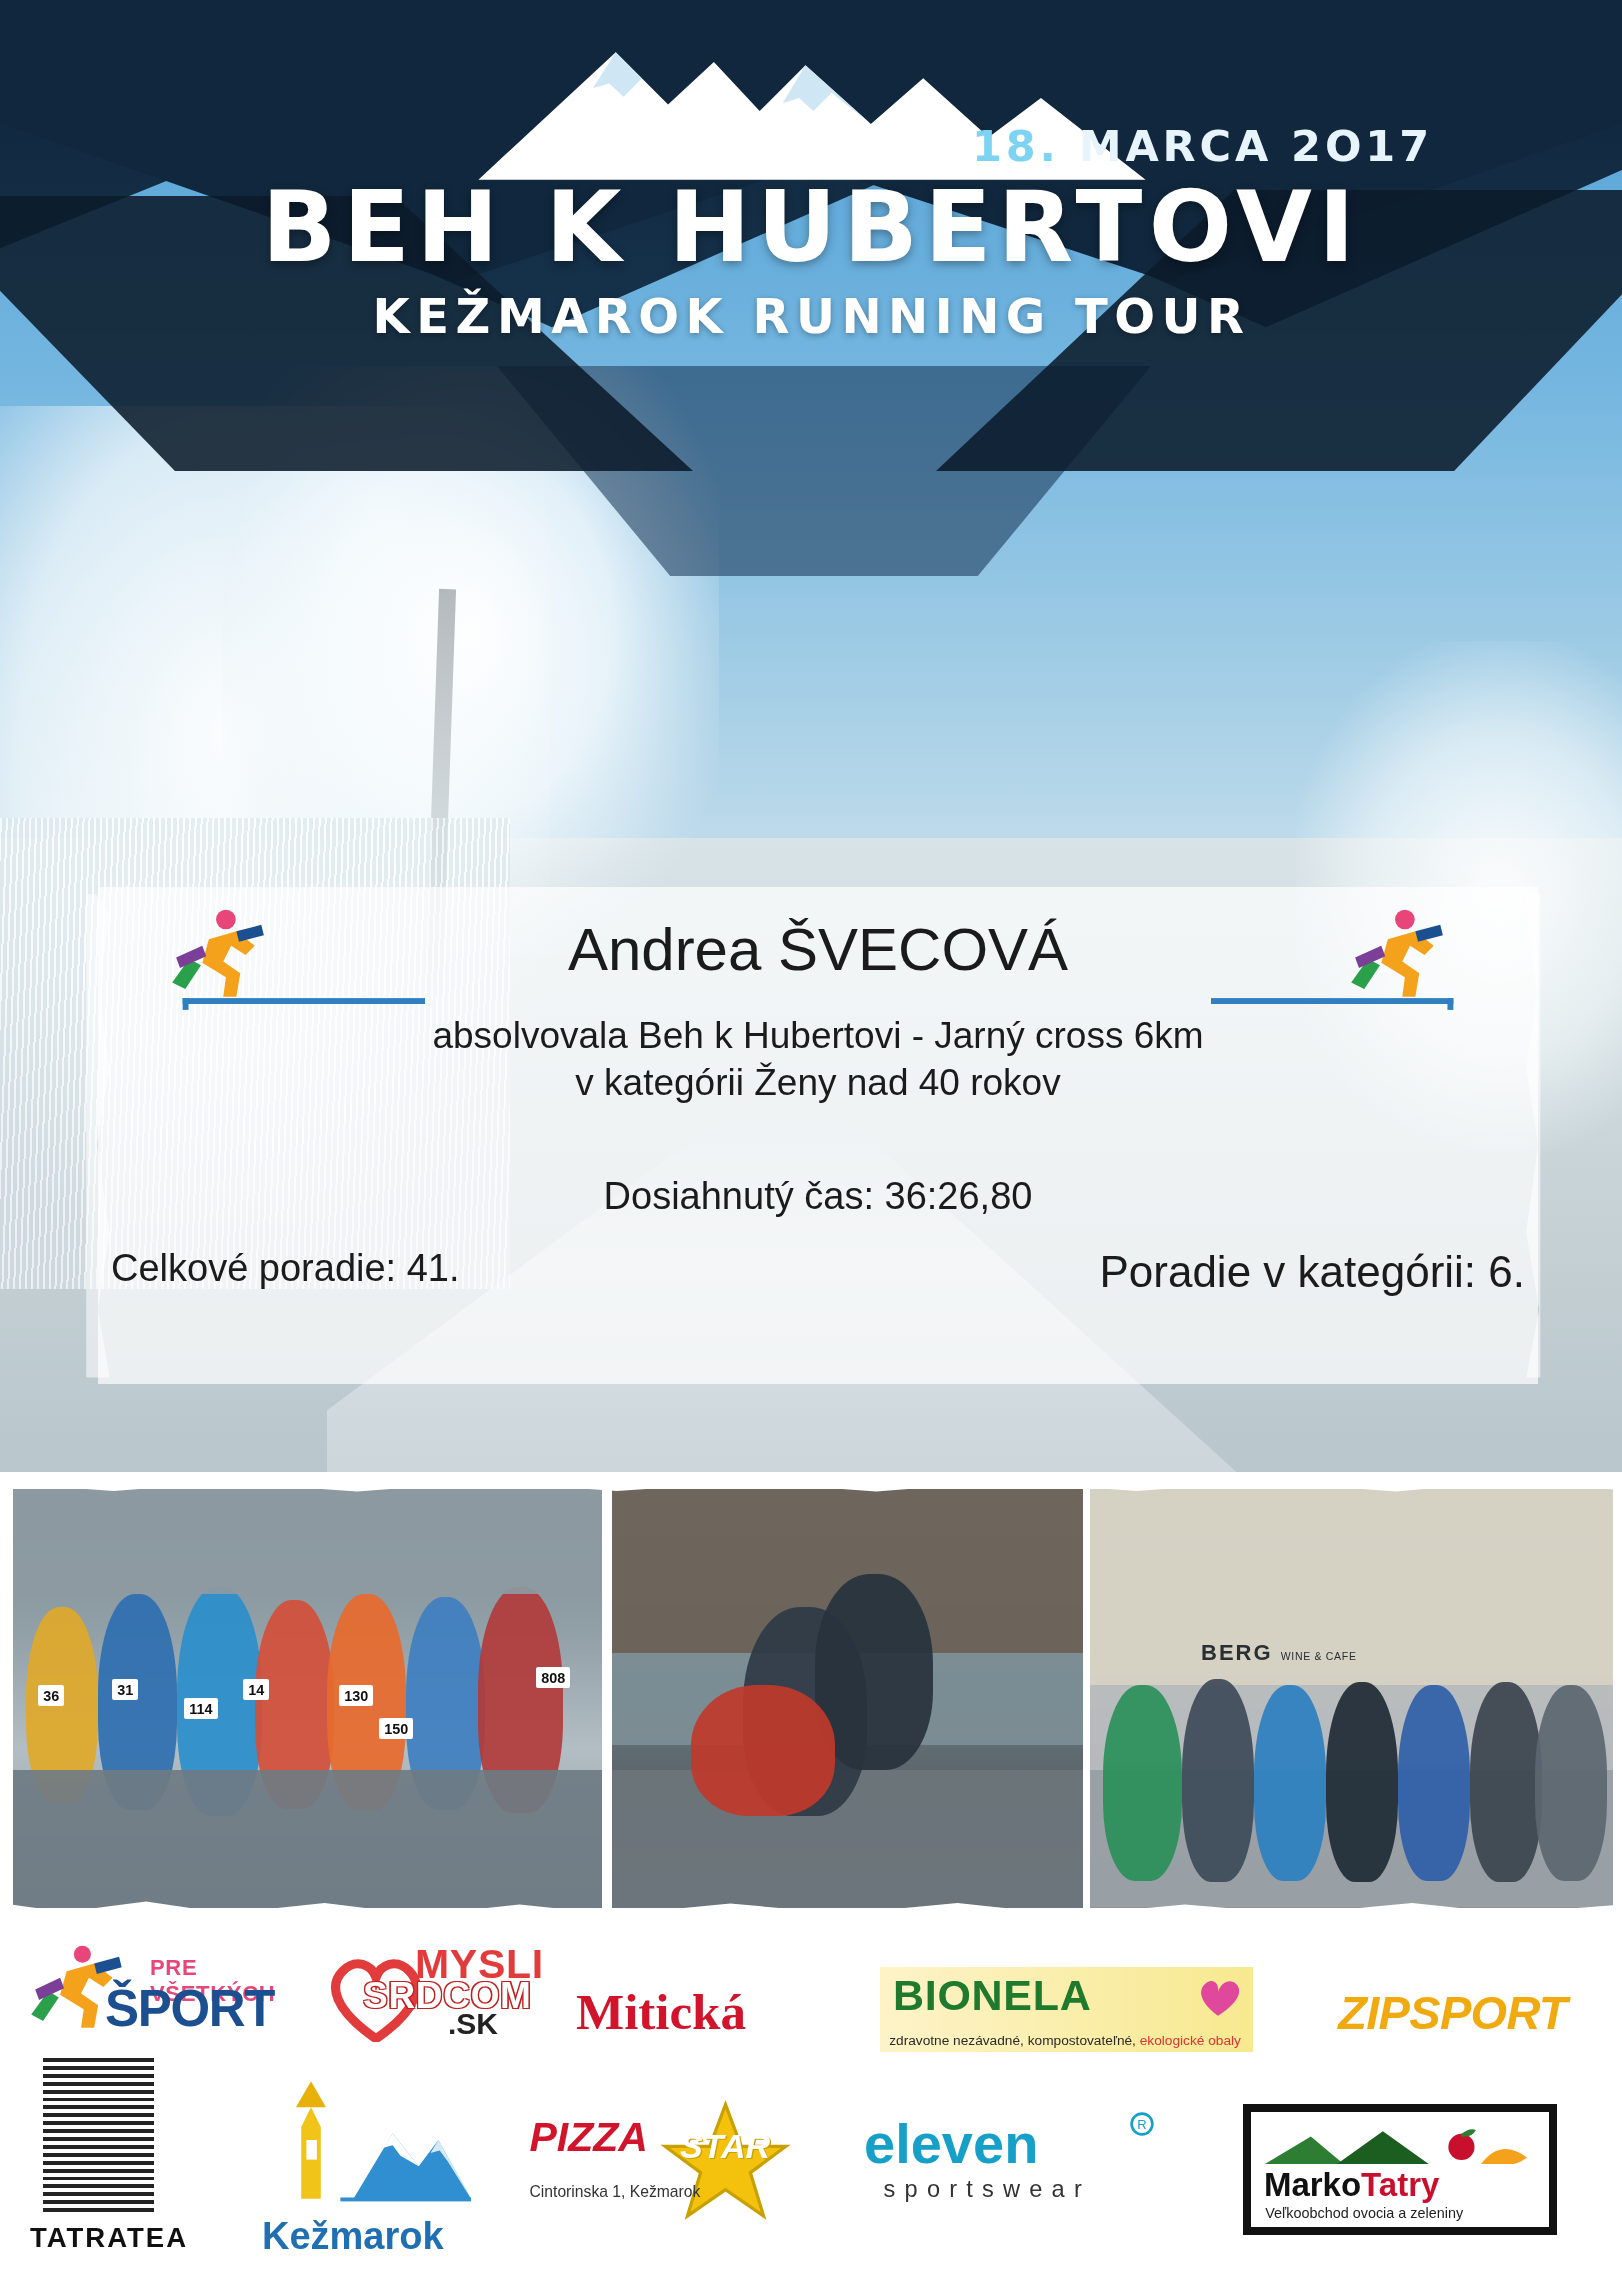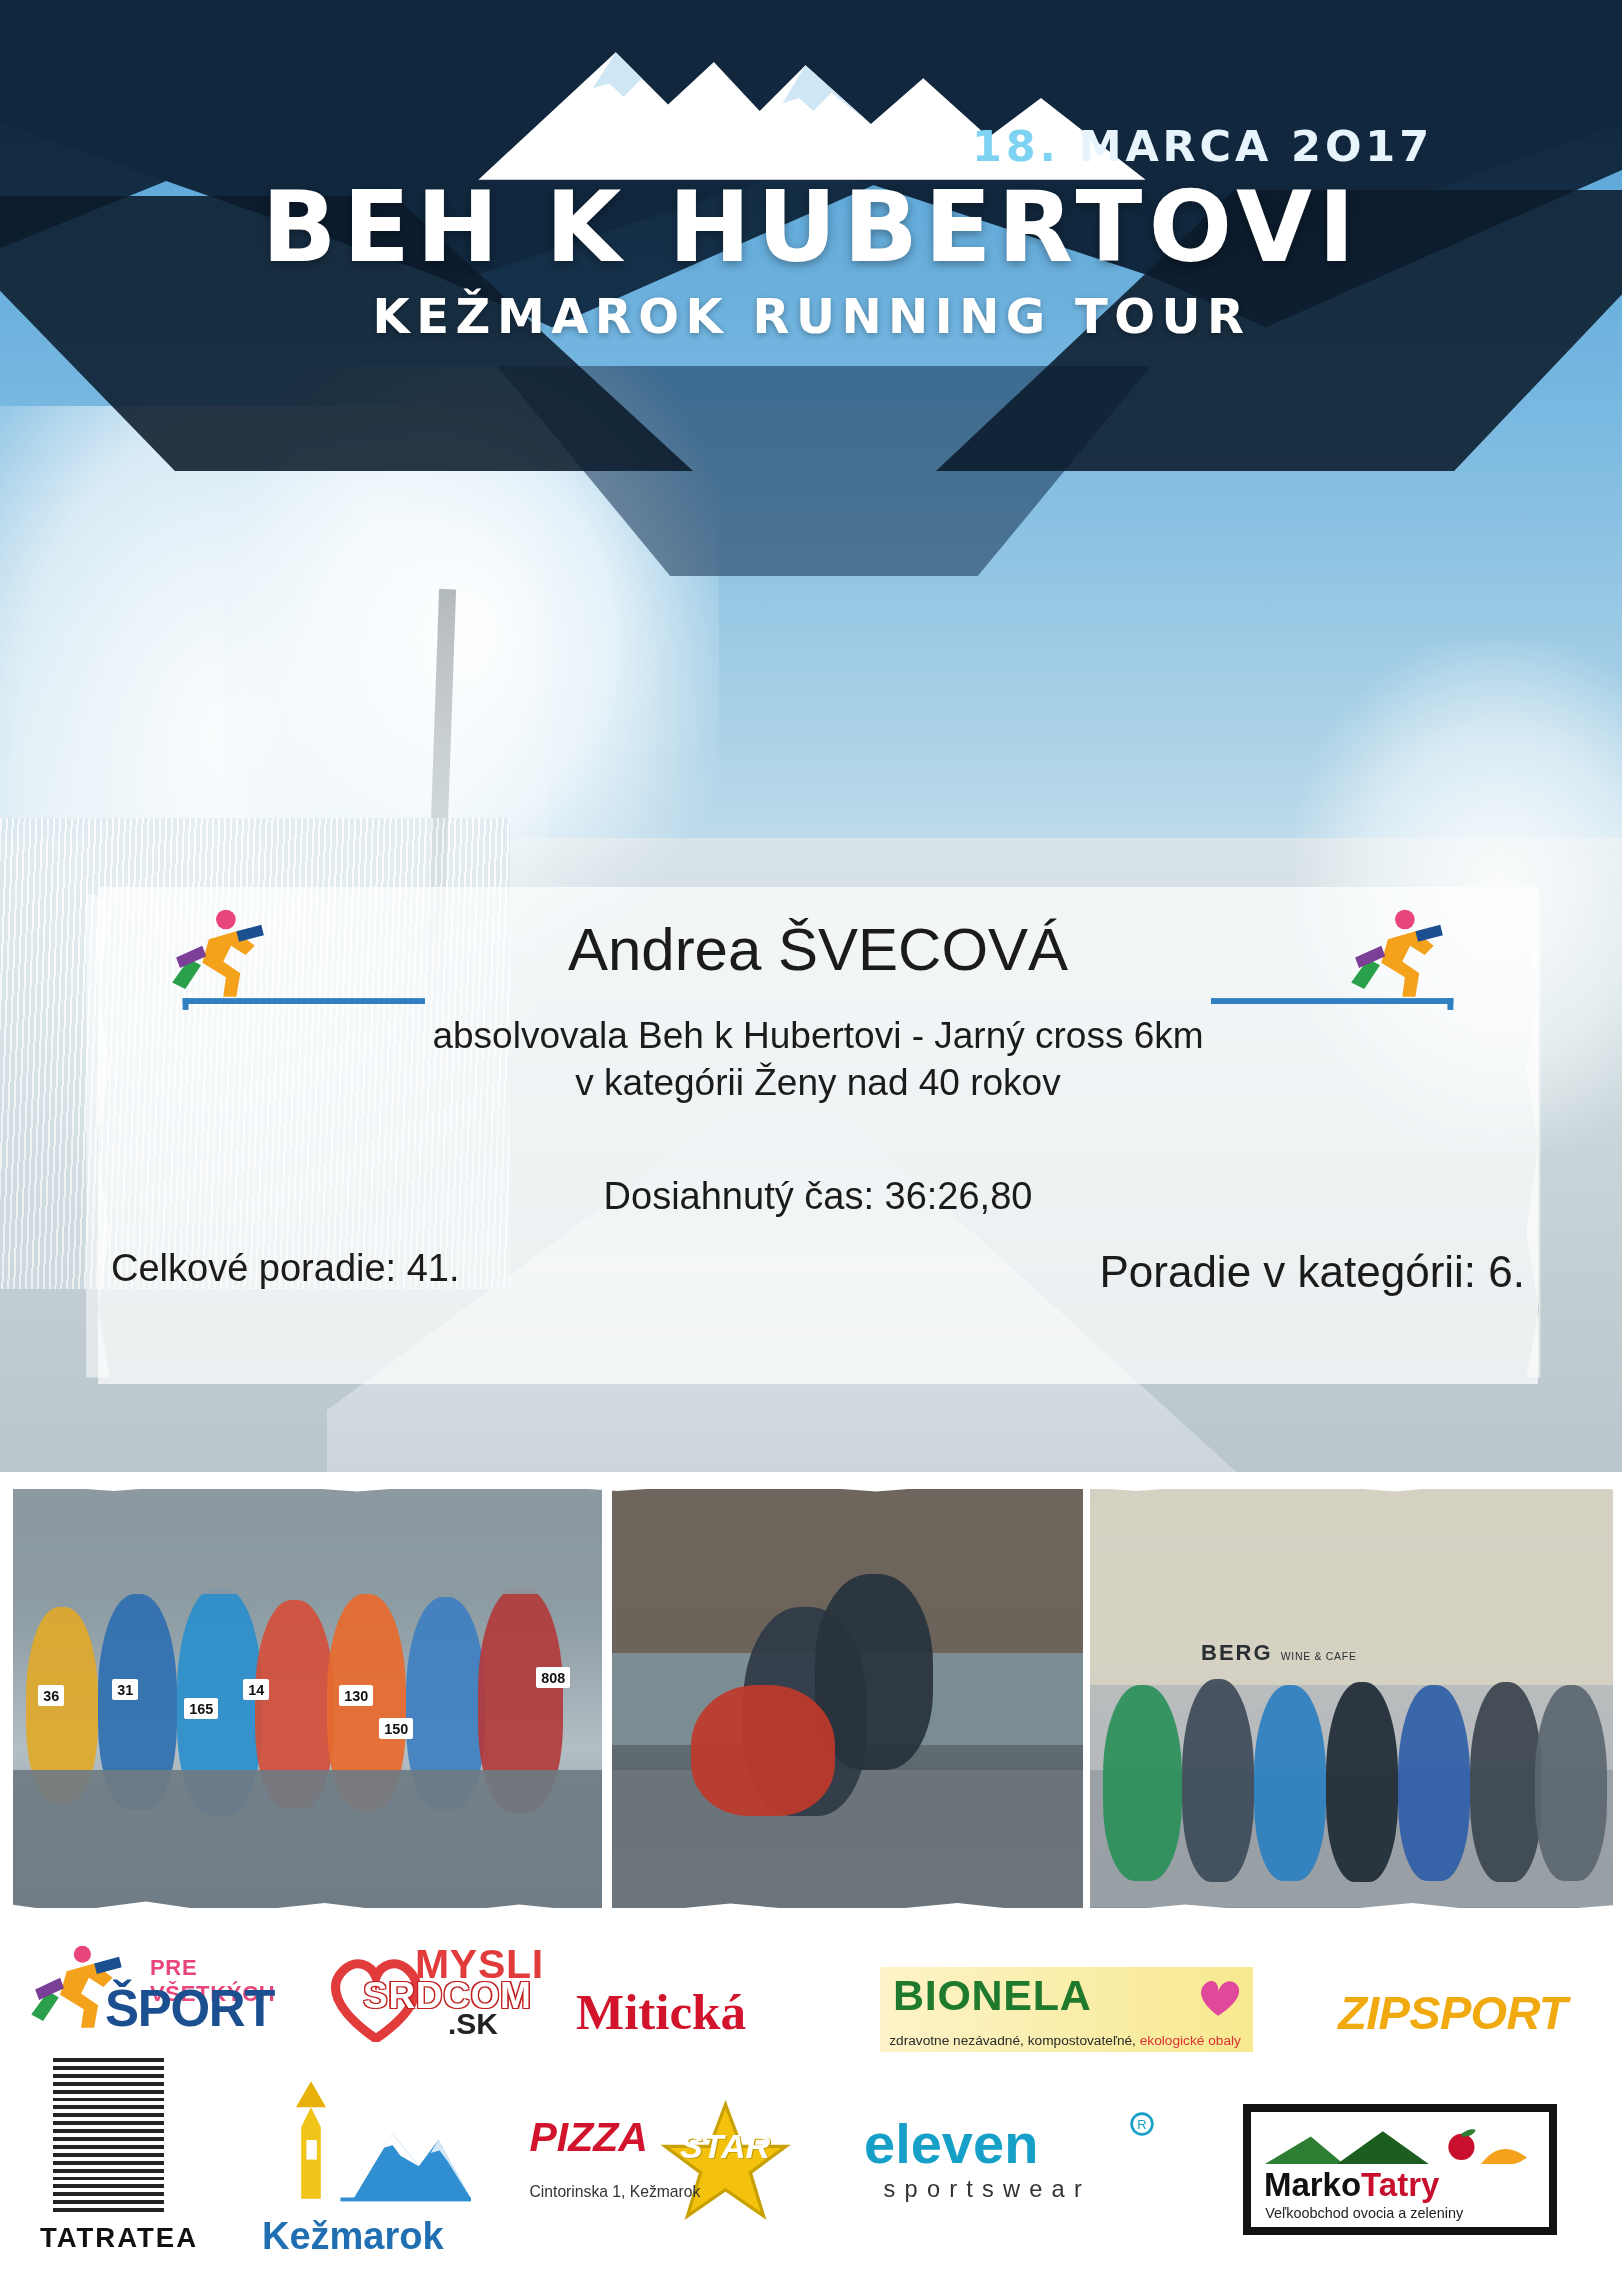--- a/index.html
+++ b/index.html
@@ -404,7 +404,7 @@
 
       <div class="bib" style="left:25px;  top:196px;">36</div>
       <div class="bib" style="left:99px; top:190px;">31</div>
-      <div class="bib" style="left:171px; top:209px;">165</div>
+      <div class="bib" style="left:171px; top:209px;">114</div>
       <div class="bib" style="left:230px; top:190px;">14</div>
       <div class="bib" style="left:326px; top:196px;">130</div>
       <div class="bib" style="left:366px; top:229px;">150</div>

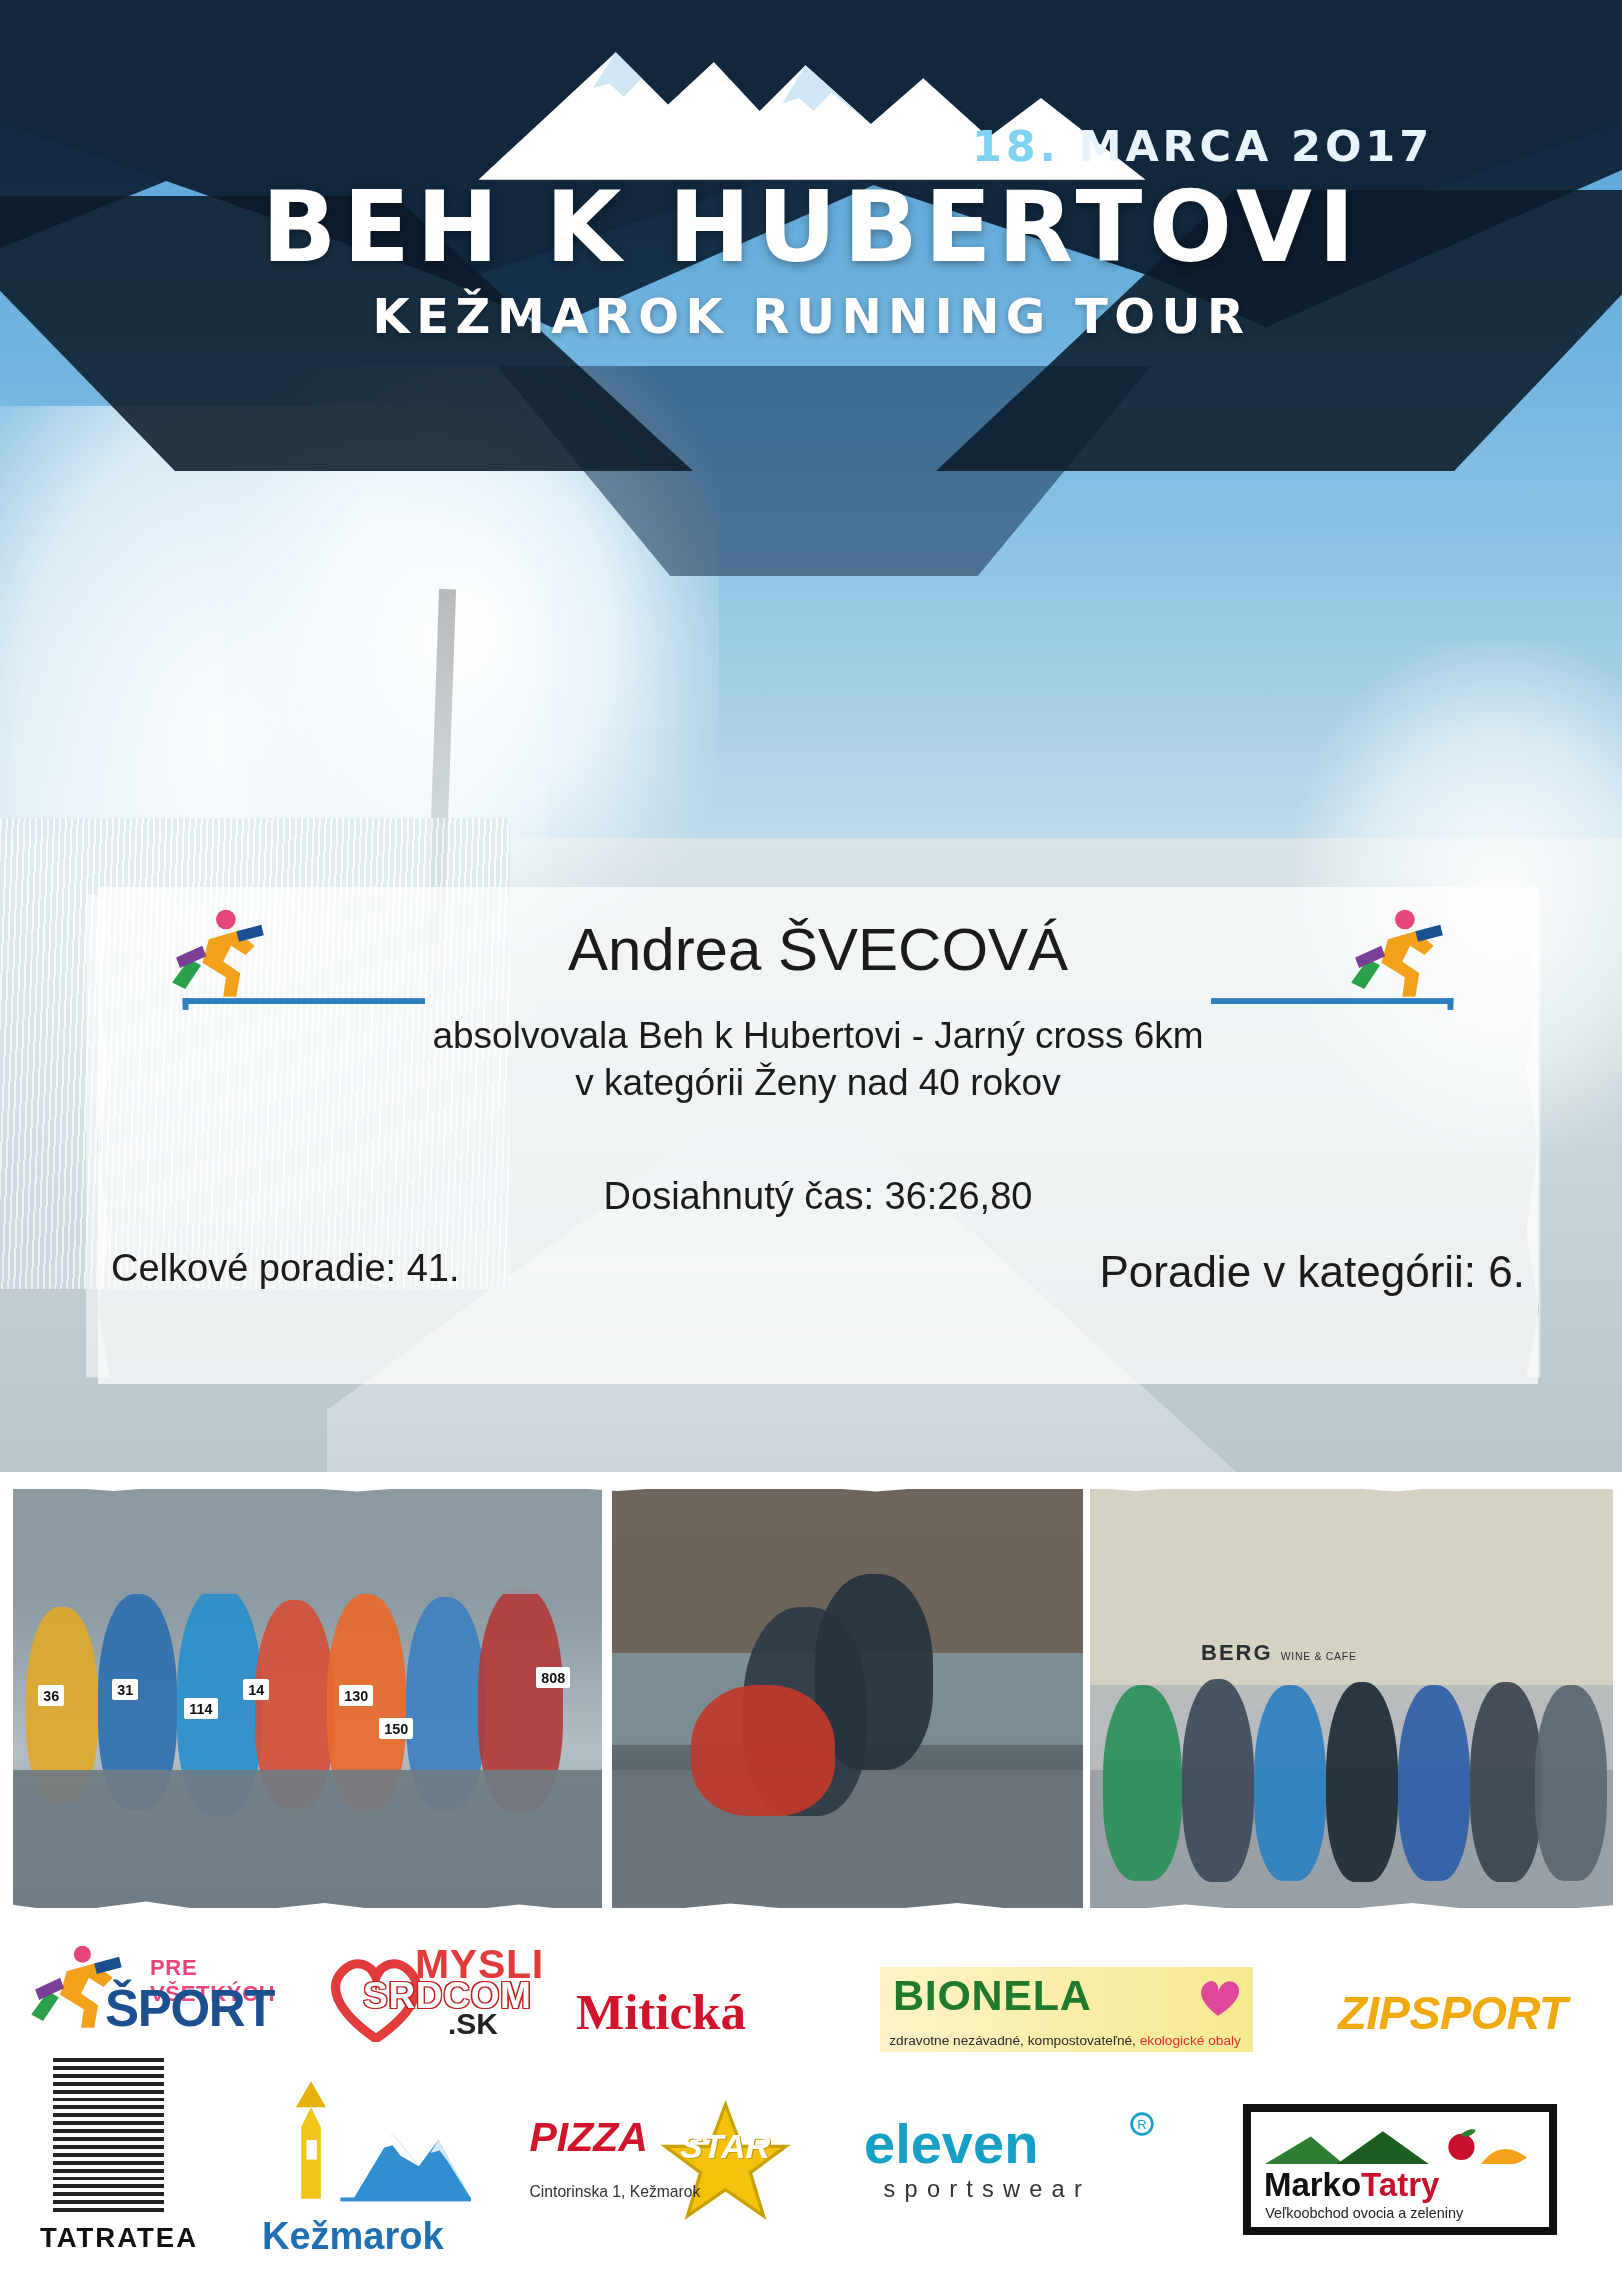--- a/index.html
+++ b/index.html
@@ -292,7 +292,7 @@
   .sp-zip .t span { color: #f0a90e; }
 
   
-  .sp-tat { left: 40px; top: 134px; width: 151px; height: 216px; }
+  .sp-tat { left: 30px; top: 134px; width: 151px; height: 216px; }
   .sp-tat .box { position: absolute; left: 13px; top: 0; width: 111px; height: 157px; background:
       repeating-linear-gradient(0deg, #111 0 3.9px, #fff 3.9px 7.9px),
       #fff;

